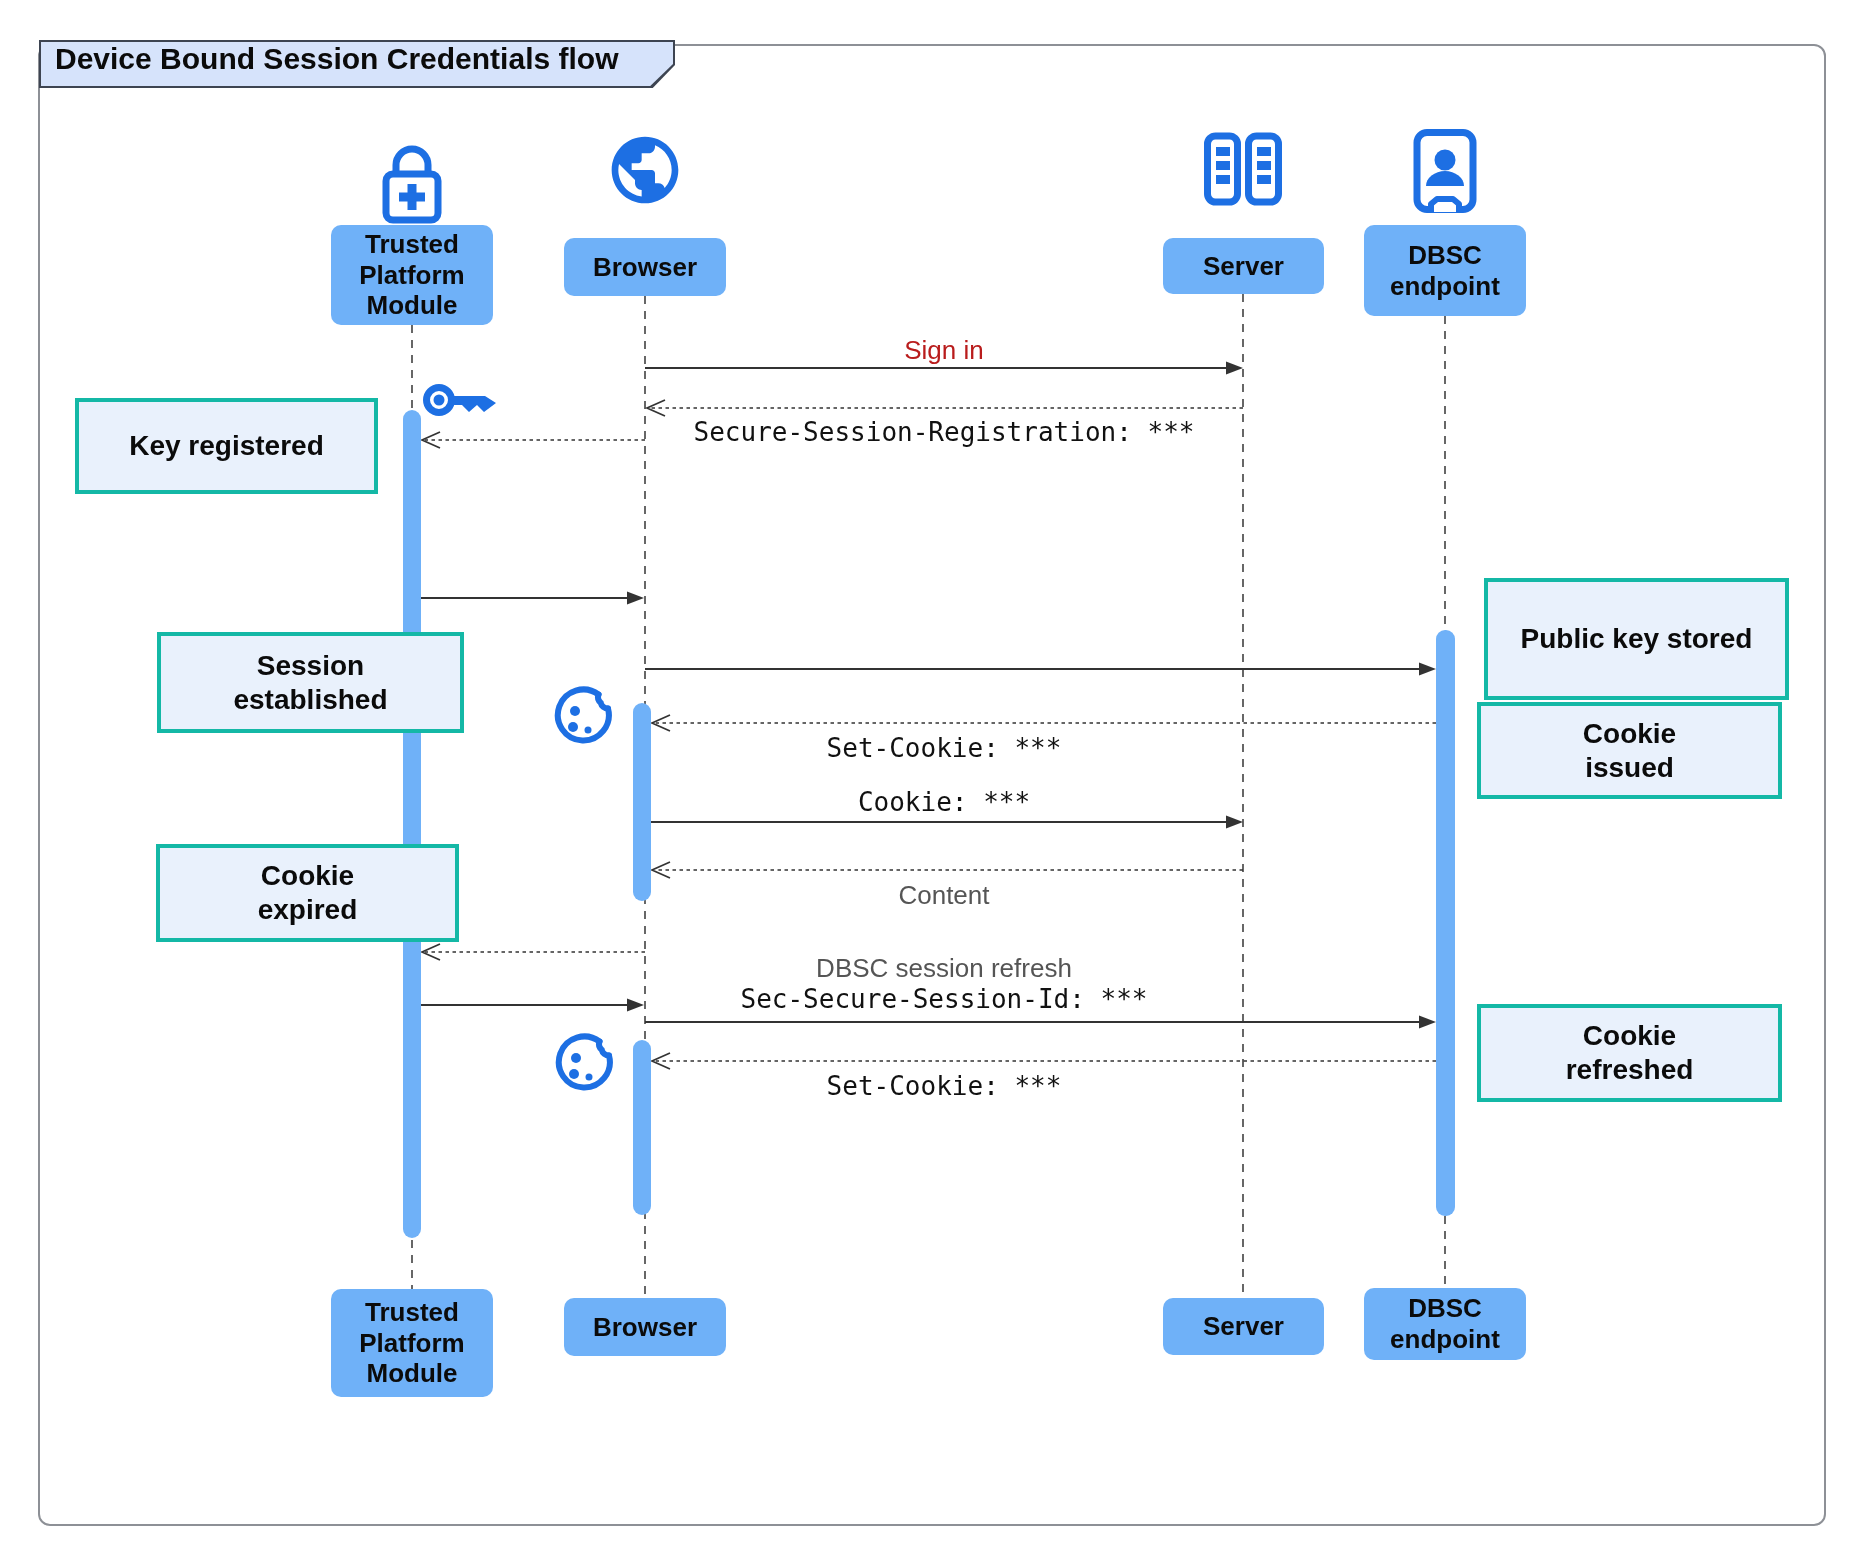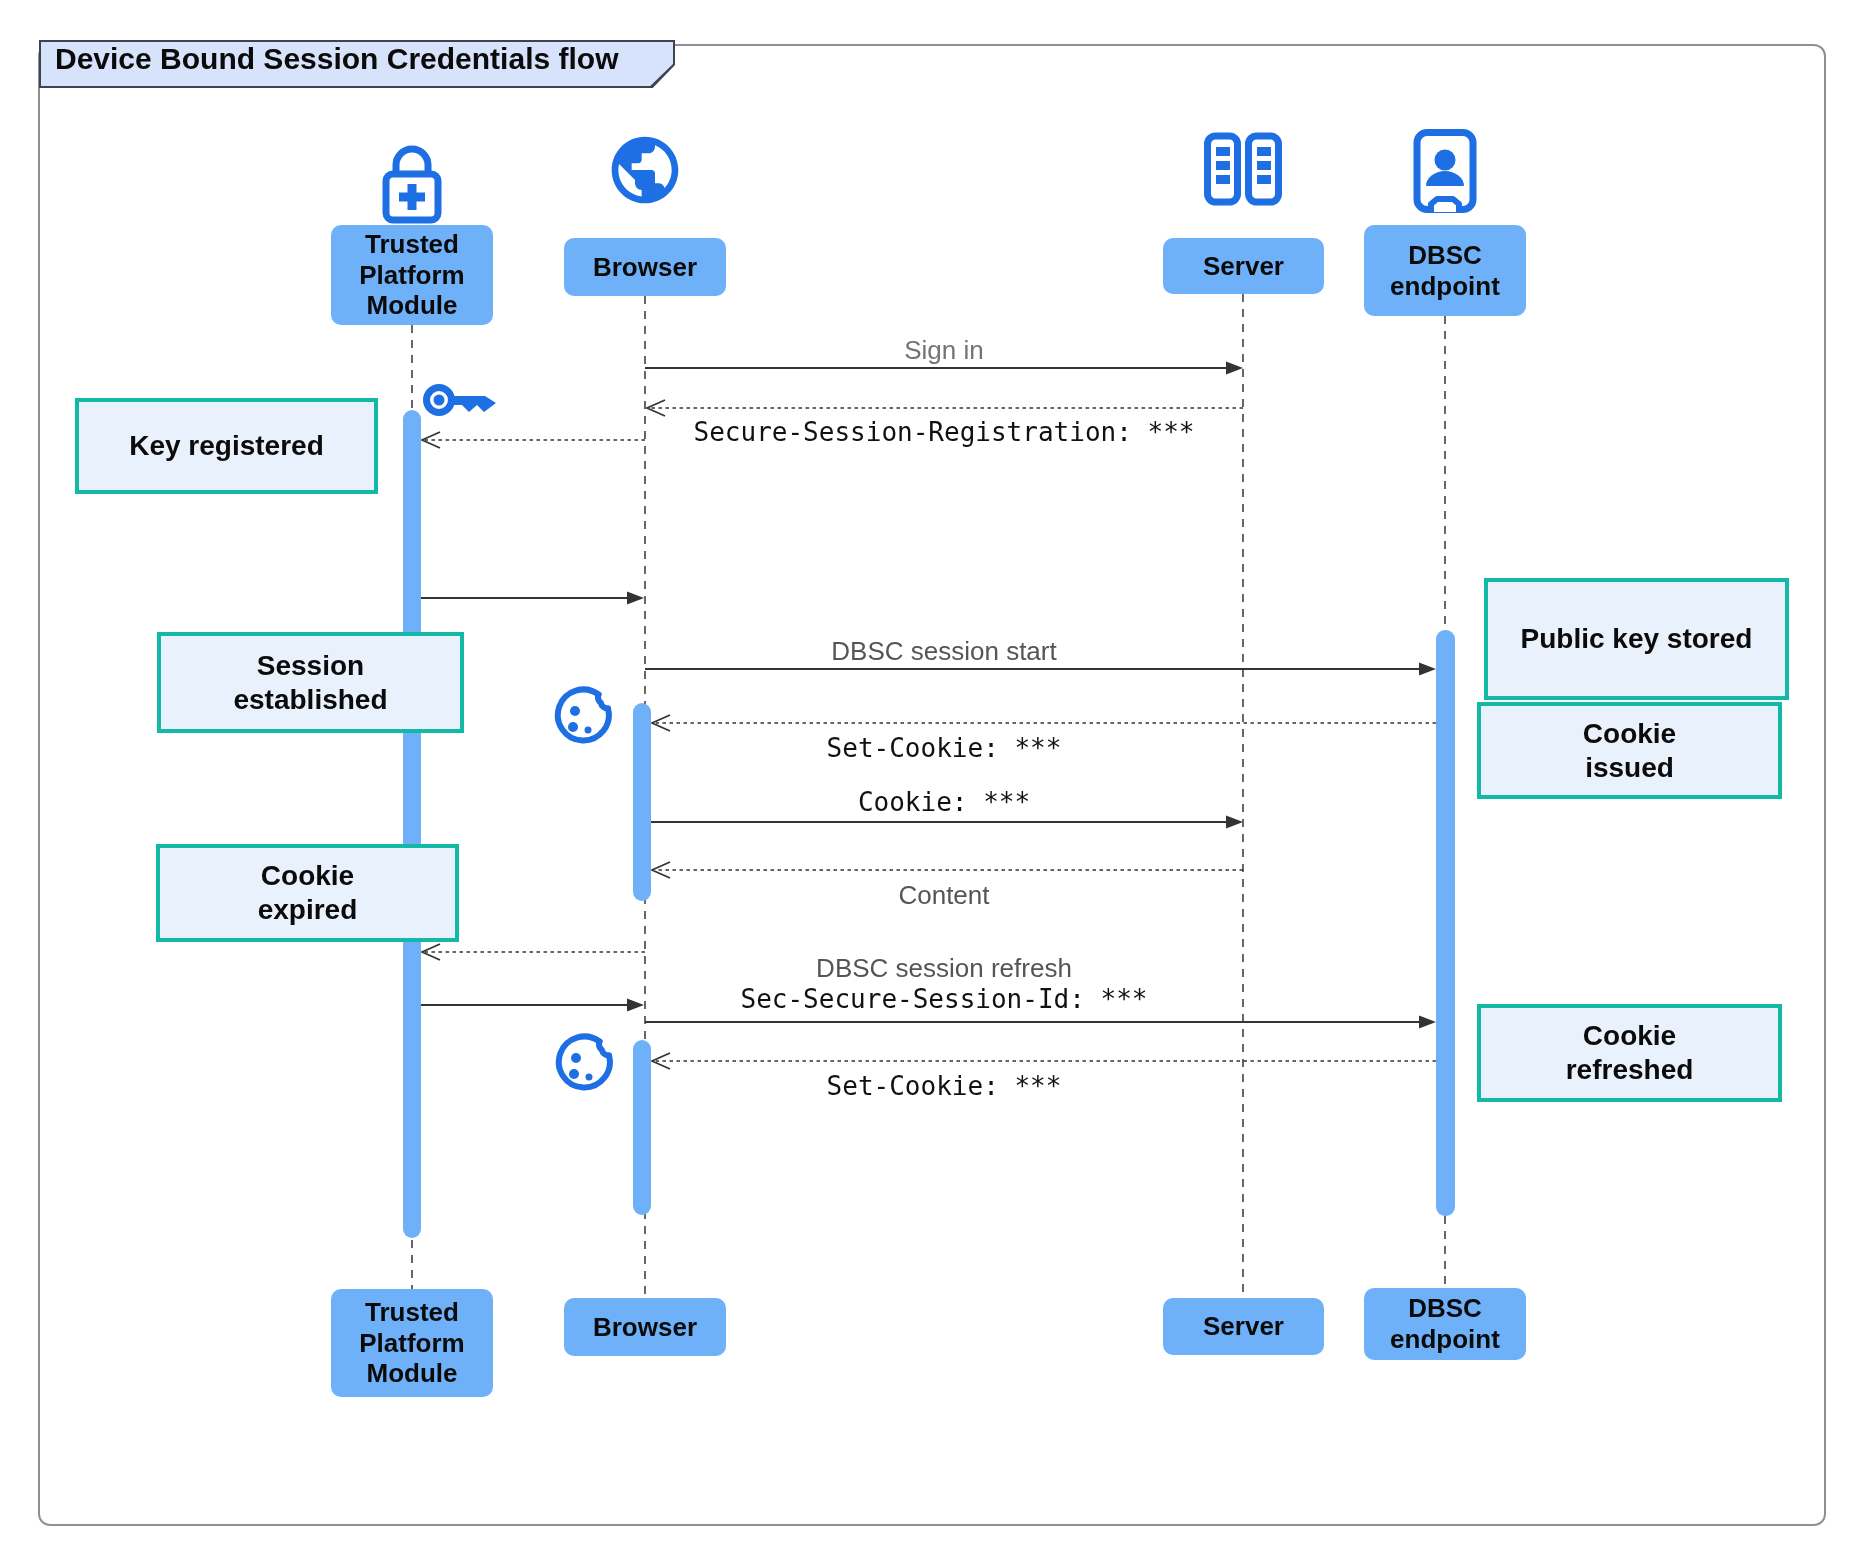--- a/index.html
+++ b/index.html
@@ -25,7 +25,7 @@
     transform:translateY(-50%);font-size:26px;white-space:nowrap;}
   .mono{font-family:"DejaVu Sans Mono",monospace;color:#111;}
   .gray{color:#555;}
-  .dark{color:#737373;}
+  .dark{color:#b91c1c;}
   .icon{position:absolute;z-index:3;}
 </style>
 </head>

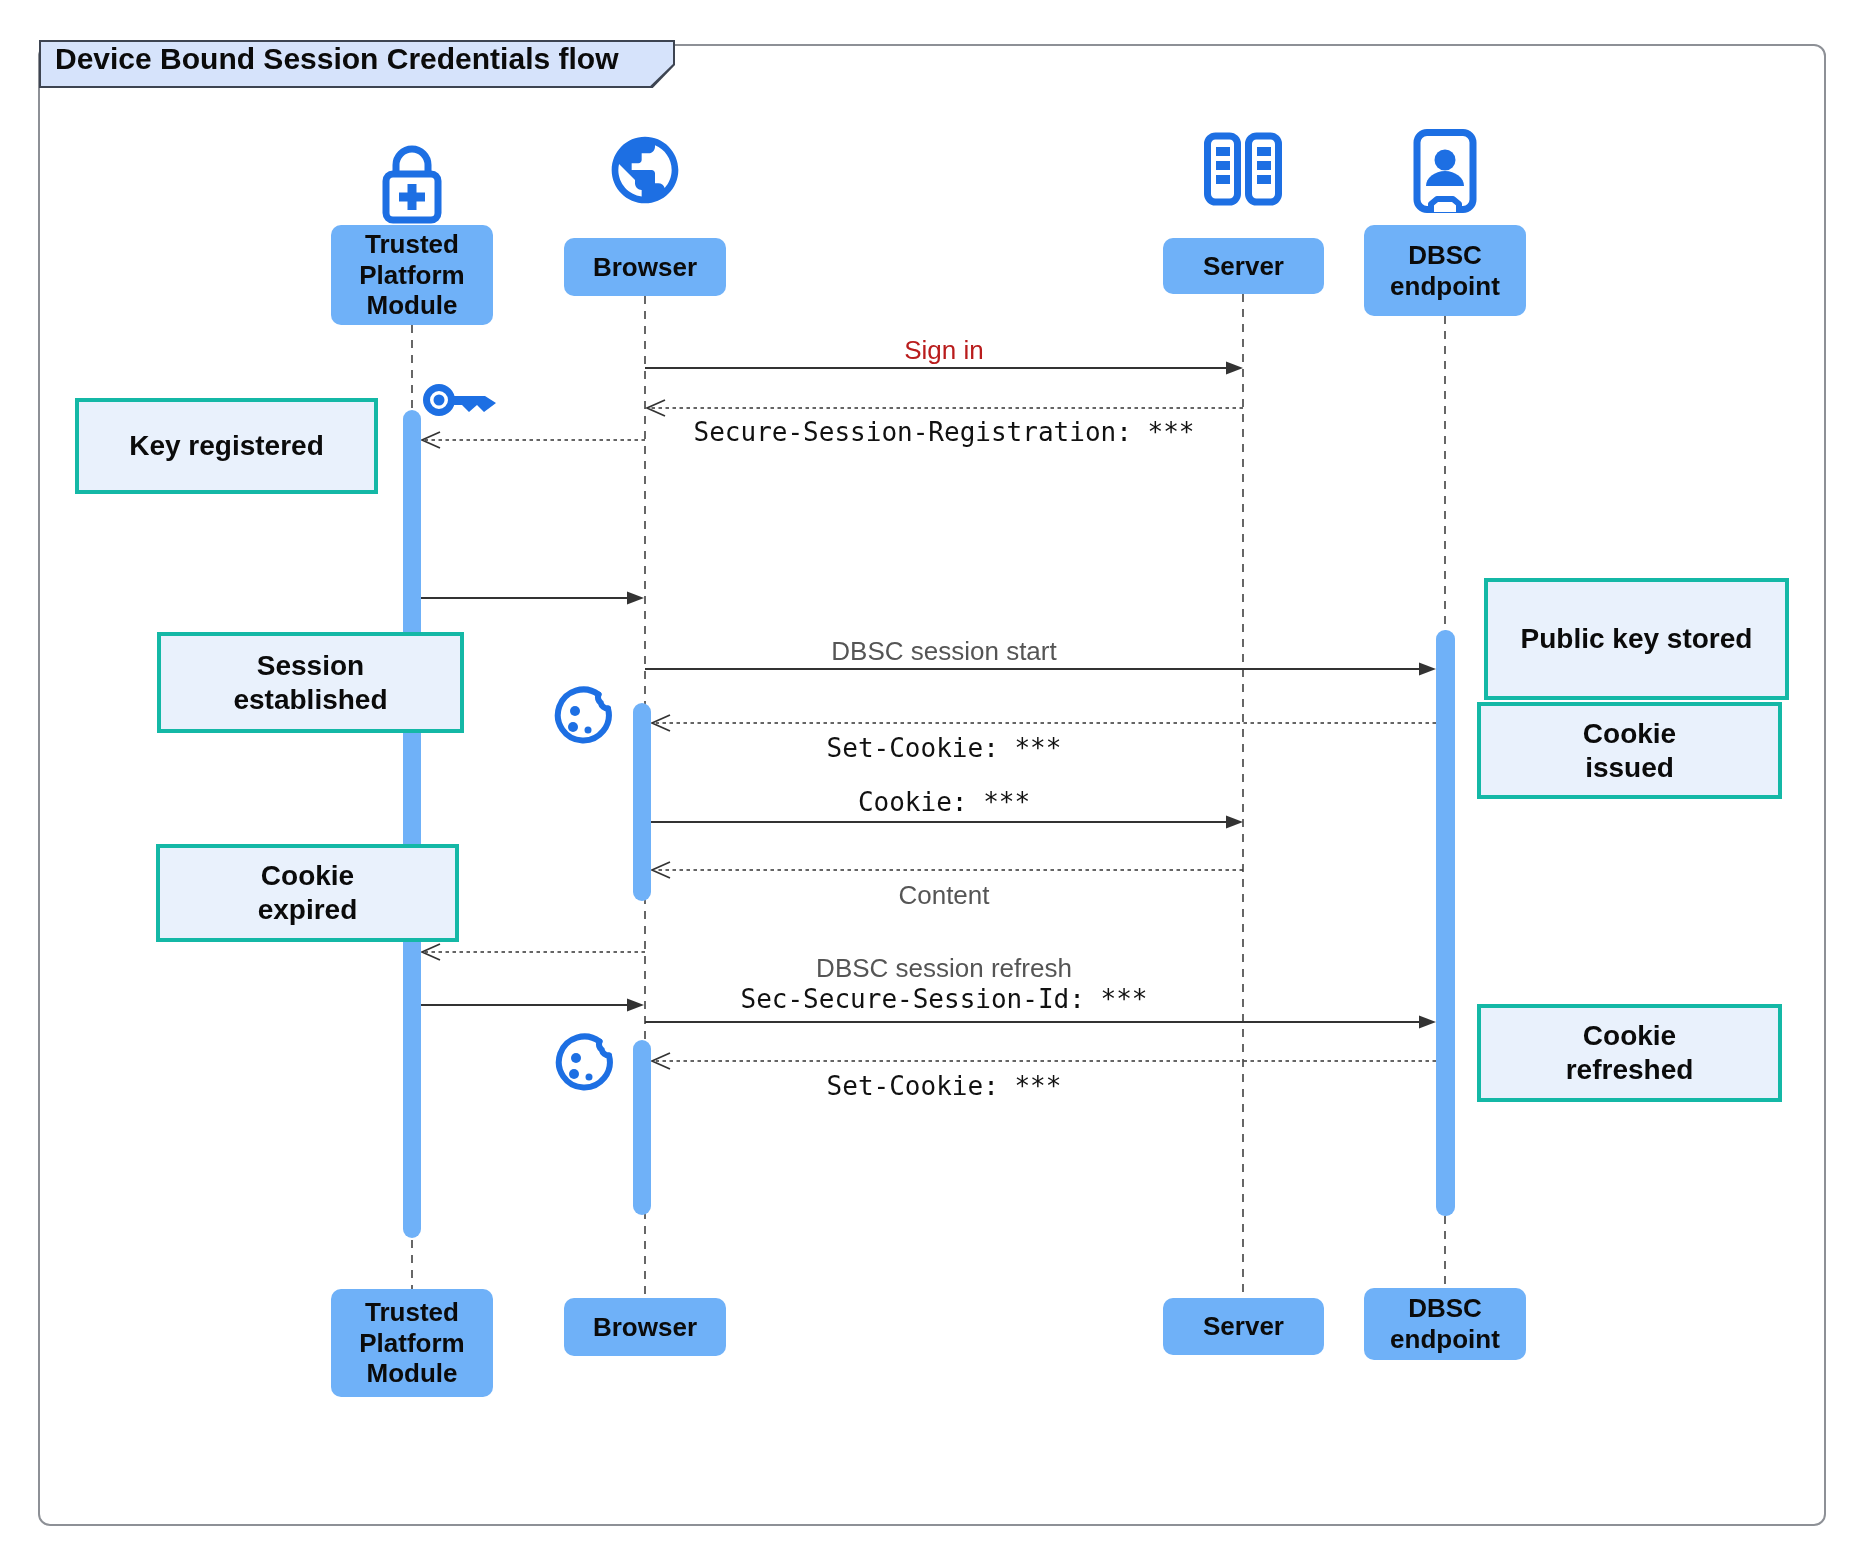--- a/index.html
+++ b/index.html
@@ -202,7 +202,6 @@
 
   <div class="msg-label dark" style="top:350px;">Sign in</div>
   <div class="msg-label mono" style="top:432px;">Secure-Session-Registration: ***</div>
-  <div class="msg-label gray" style="top:651px;">DBSC session start</div>
   <div class="msg-label mono" style="top:748px;">Set-Cookie: ***</div>
   <div class="msg-label mono" style="top:802px;">Cookie: ***</div>
   <div class="msg-label gray" style="top:895px;">Content</div>

